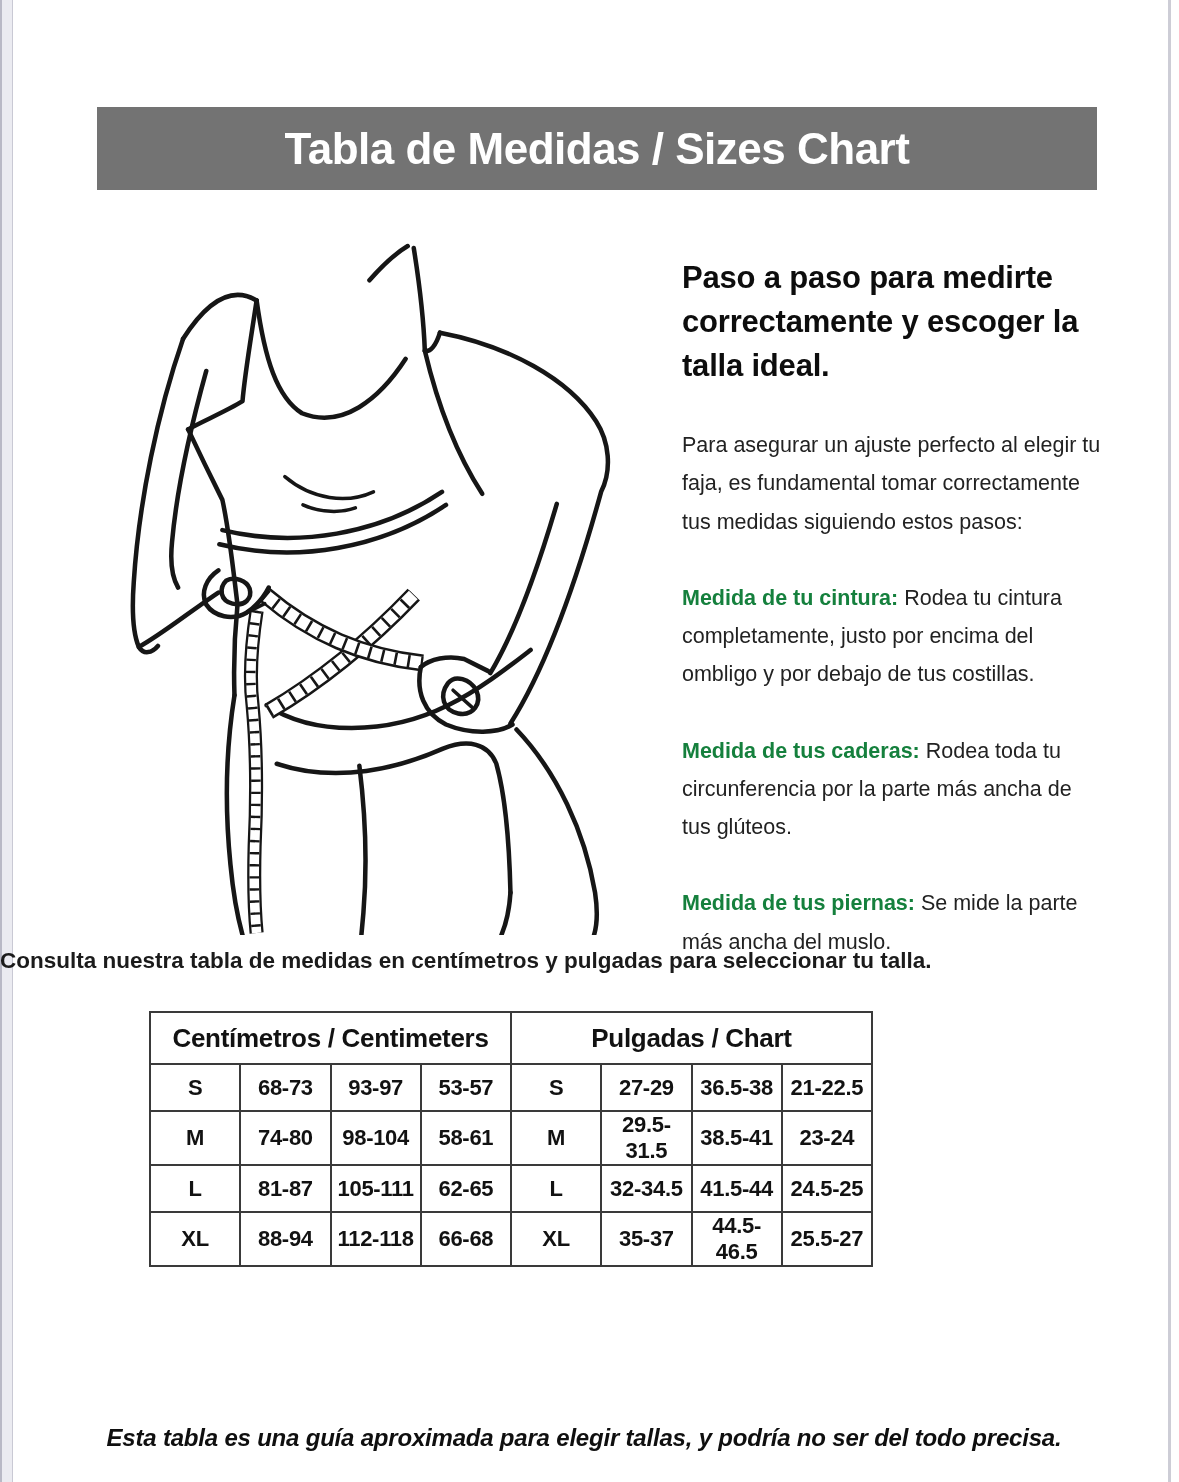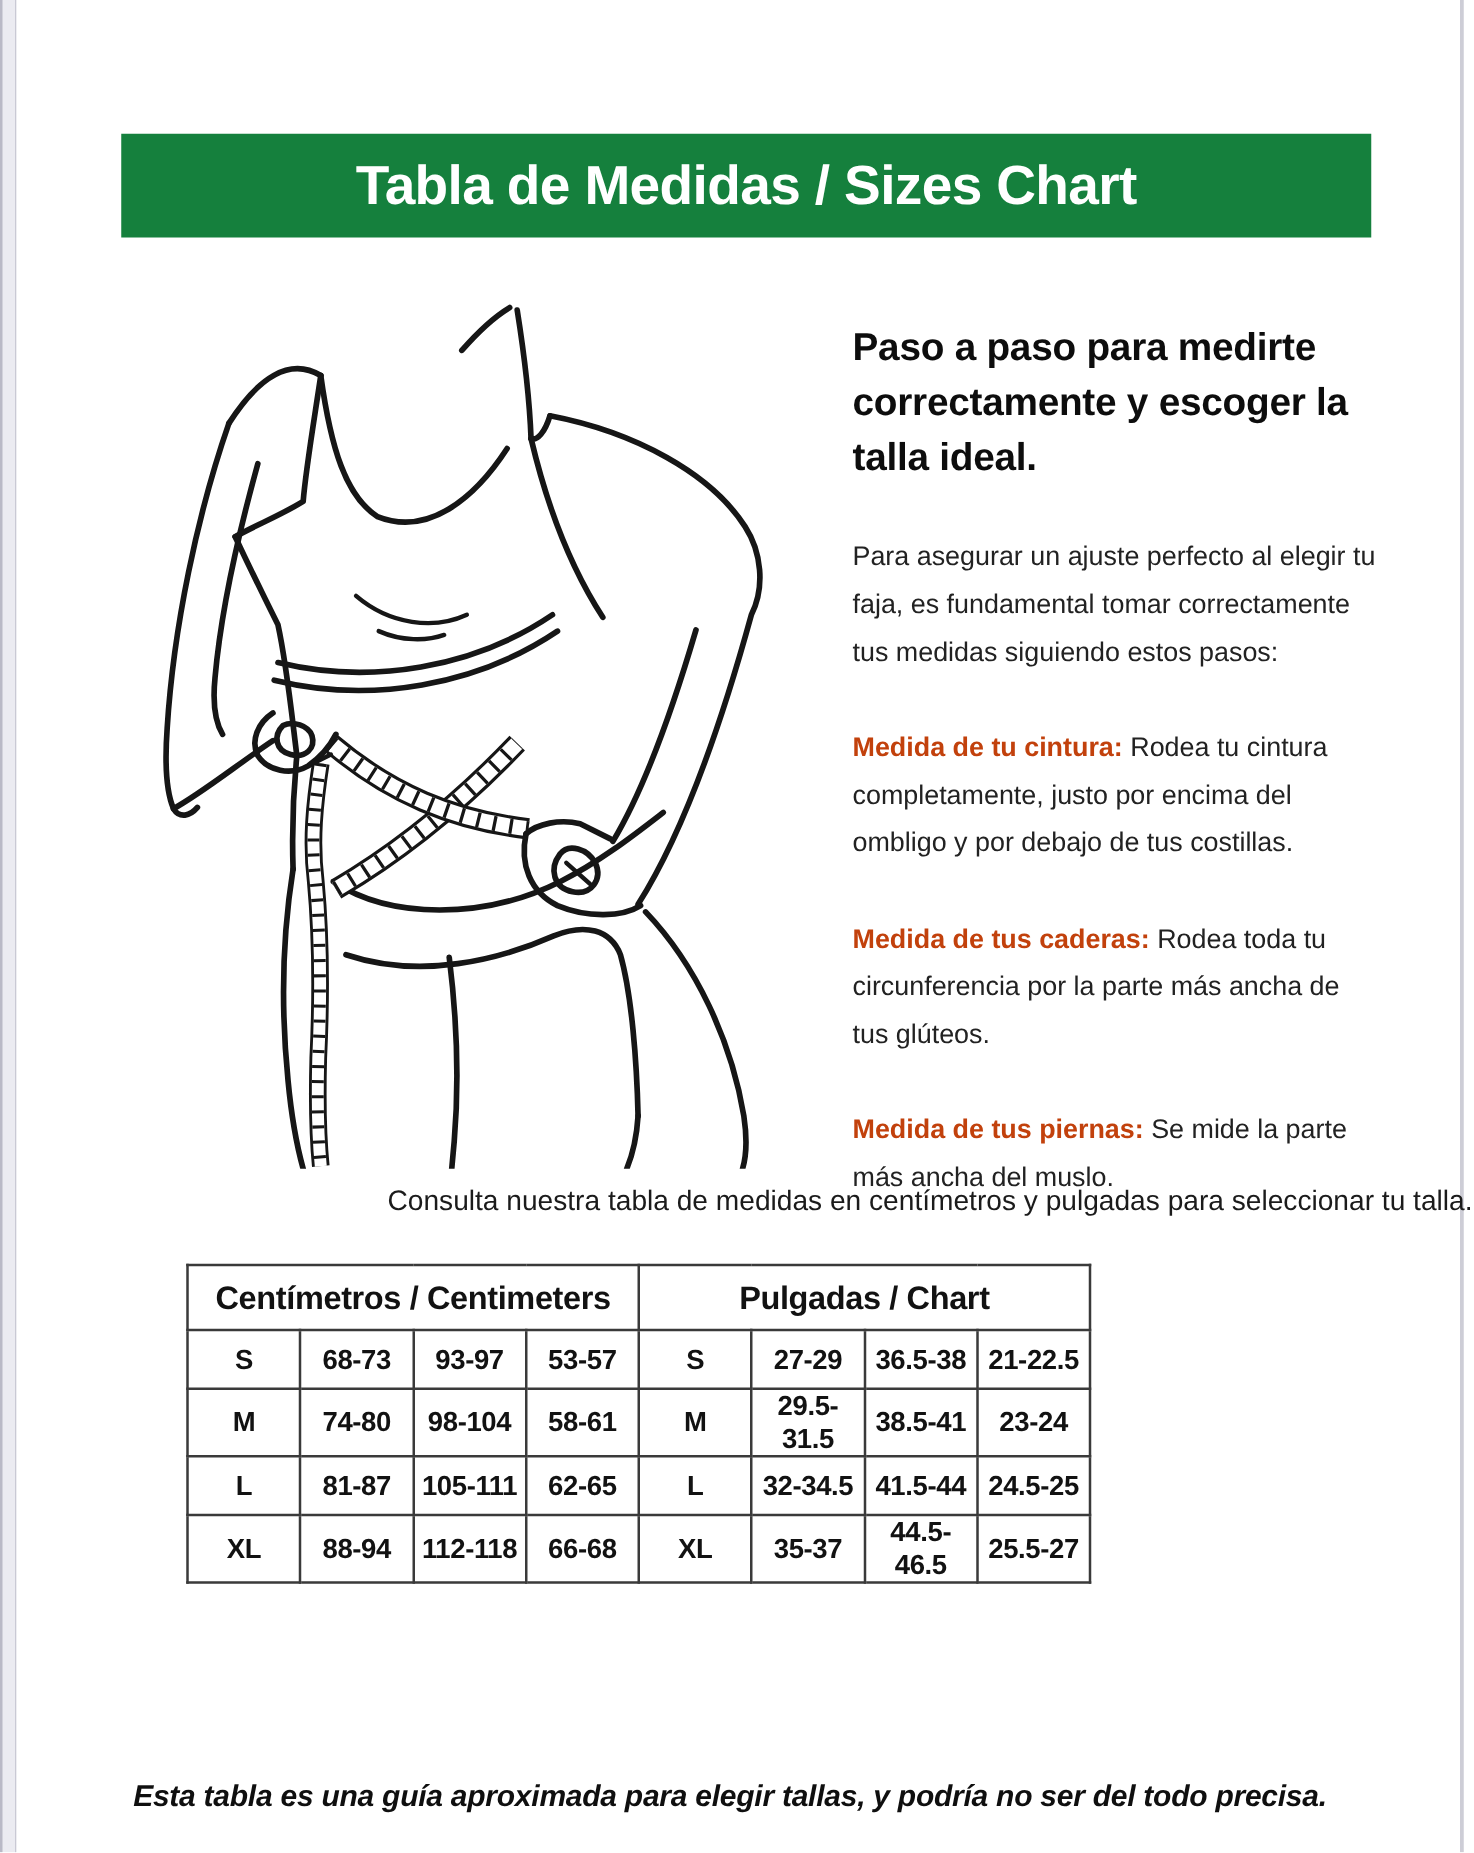--- a/index.html
+++ b/index.html
@@ -8,7 +8,7 @@
   .edge-left{position:absolute;left:0;top:0;bottom:0;width:10px;background:#ebebf1;
              border-left:2px solid #b9b9c6;border-right:1px solid #c9c9d4;}
   .edge-right{position:absolute;left:1168px;top:0;bottom:0;width:3px;background:#cdcdd6;}
-  .title-bar{position:absolute;left:97px;top:107px;width:1000px;height:83px;background:#15803d;
+  .title-bar{position:absolute;left:97px;top:107px;width:1000px;height:83px;background:#737373;
              display:flex;align-items:center;justify-content:center;}
   .title-bar h1{margin:0;color:#ffffff;font-size:44px;font-weight:bold;letter-spacing:-0.5px;}
   .illustration{position:absolute;left:105px;top:240px;width:545px;height:695px;}

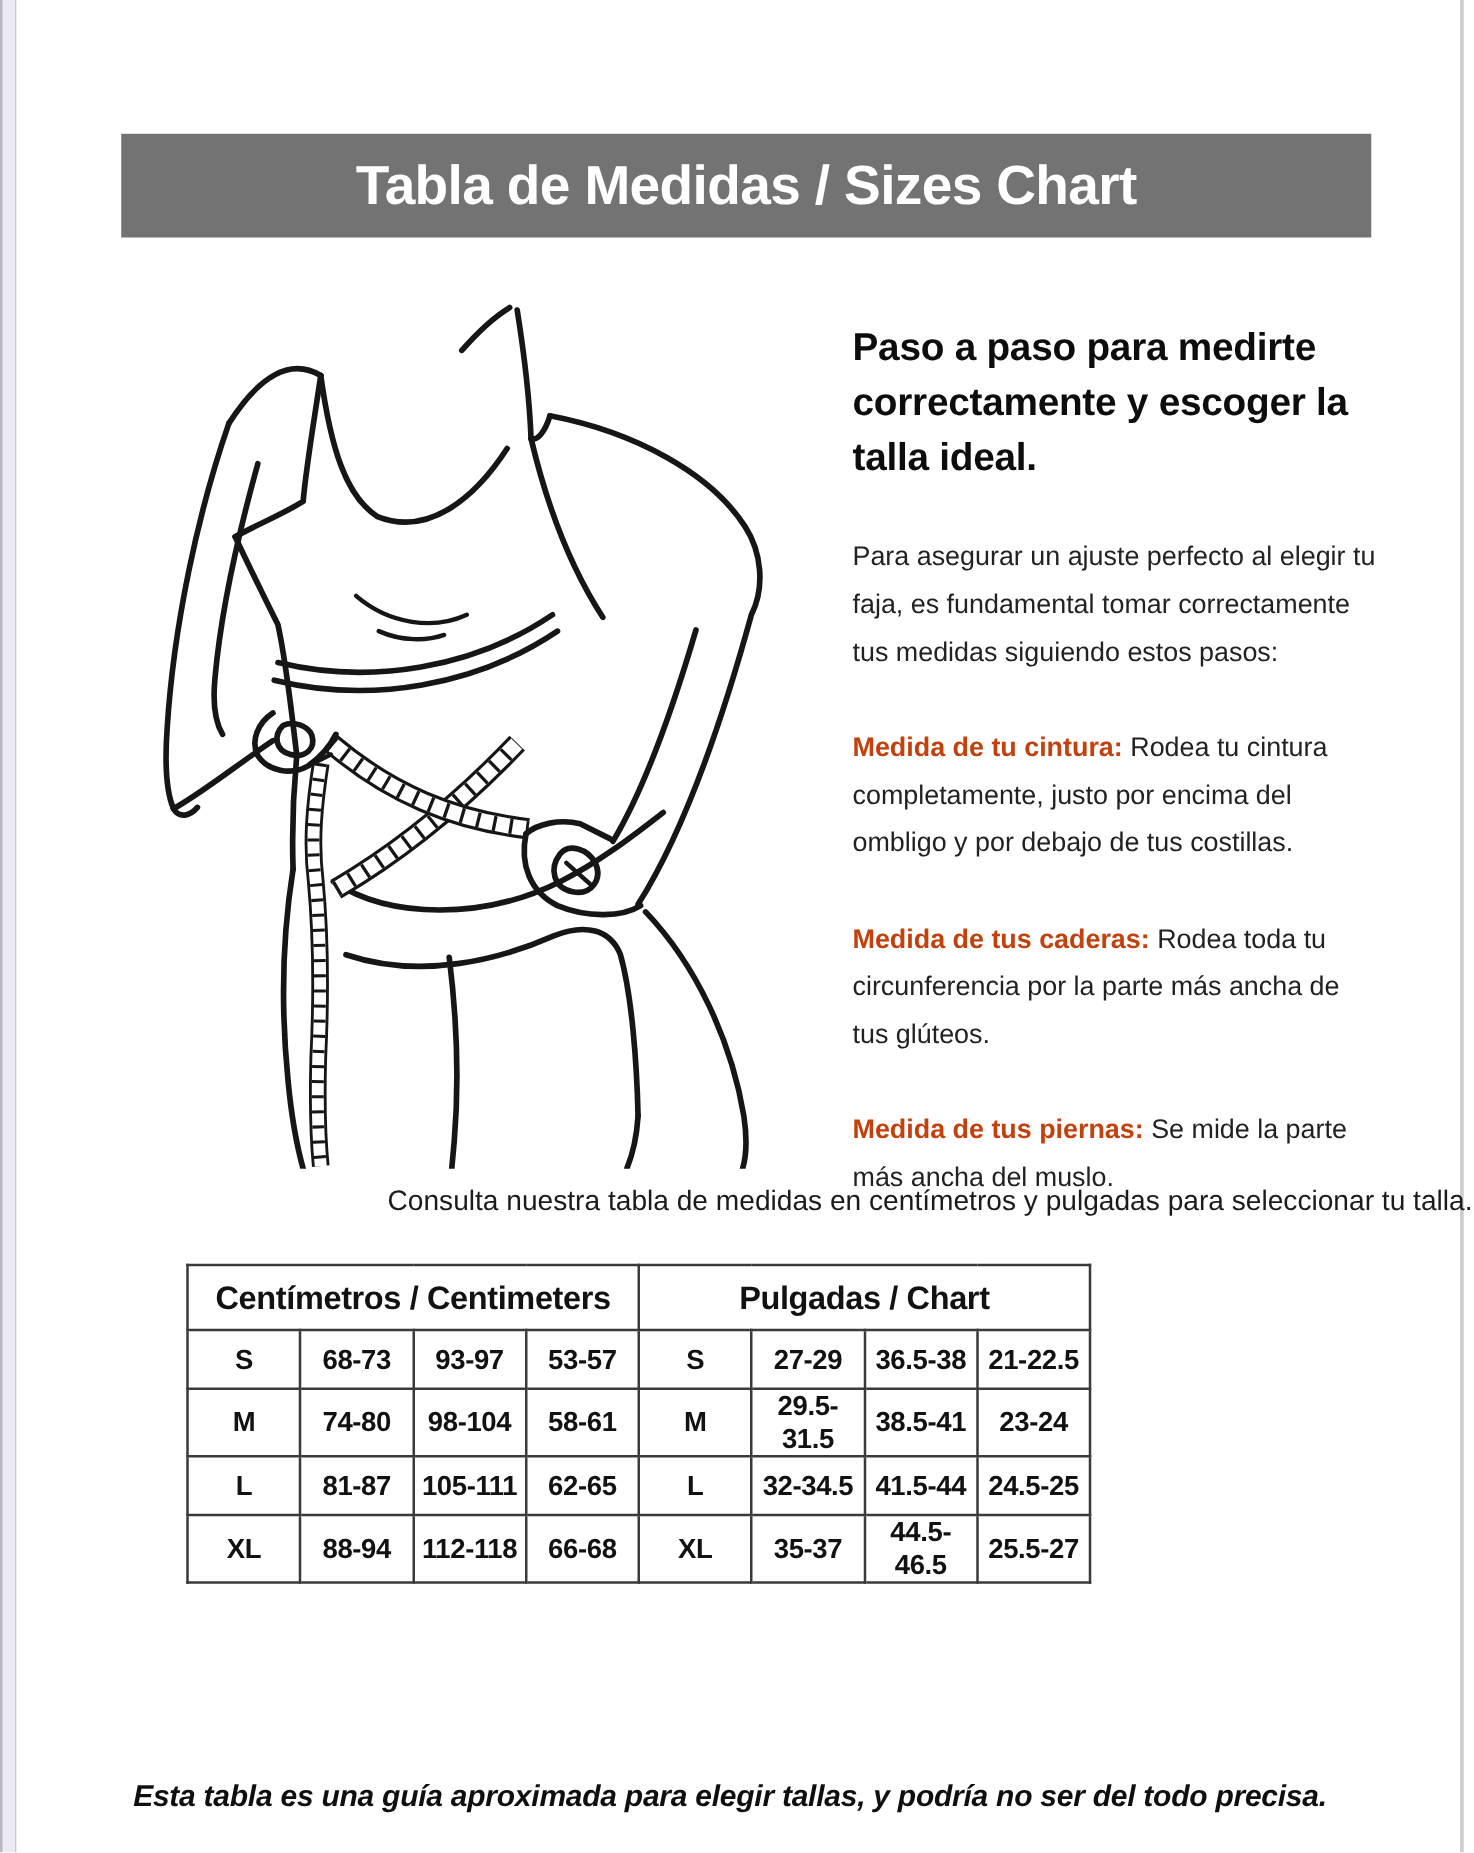--- a/index.html
+++ b/index.html
@@ -15,7 +15,7 @@
   .instructions{position:absolute;left:682px;top:256px;width:420px;}
   .instructions h2{margin:0;font-size:31px;line-height:1.42;font-weight:bold;color:#0d0d0d;letter-spacing:-0.2px;}
   .instructions p{margin:38px 0 0 0;font-size:21.5px;line-height:1.78;color:#222222;}
-  .instructions p b{color:#c2410c;}
+  .instructions p b{color:#15803d;}
   .table-caption{position:absolute;left:0;right:1px;top:948px;text-align:right;
                  font-size:22.5px;color:#1b1b1b;}
   .size-table{position:absolute;left:149px;top:984px;width:724px;border-collapse:collapse;table-layout:fixed;margin-top:27px;}

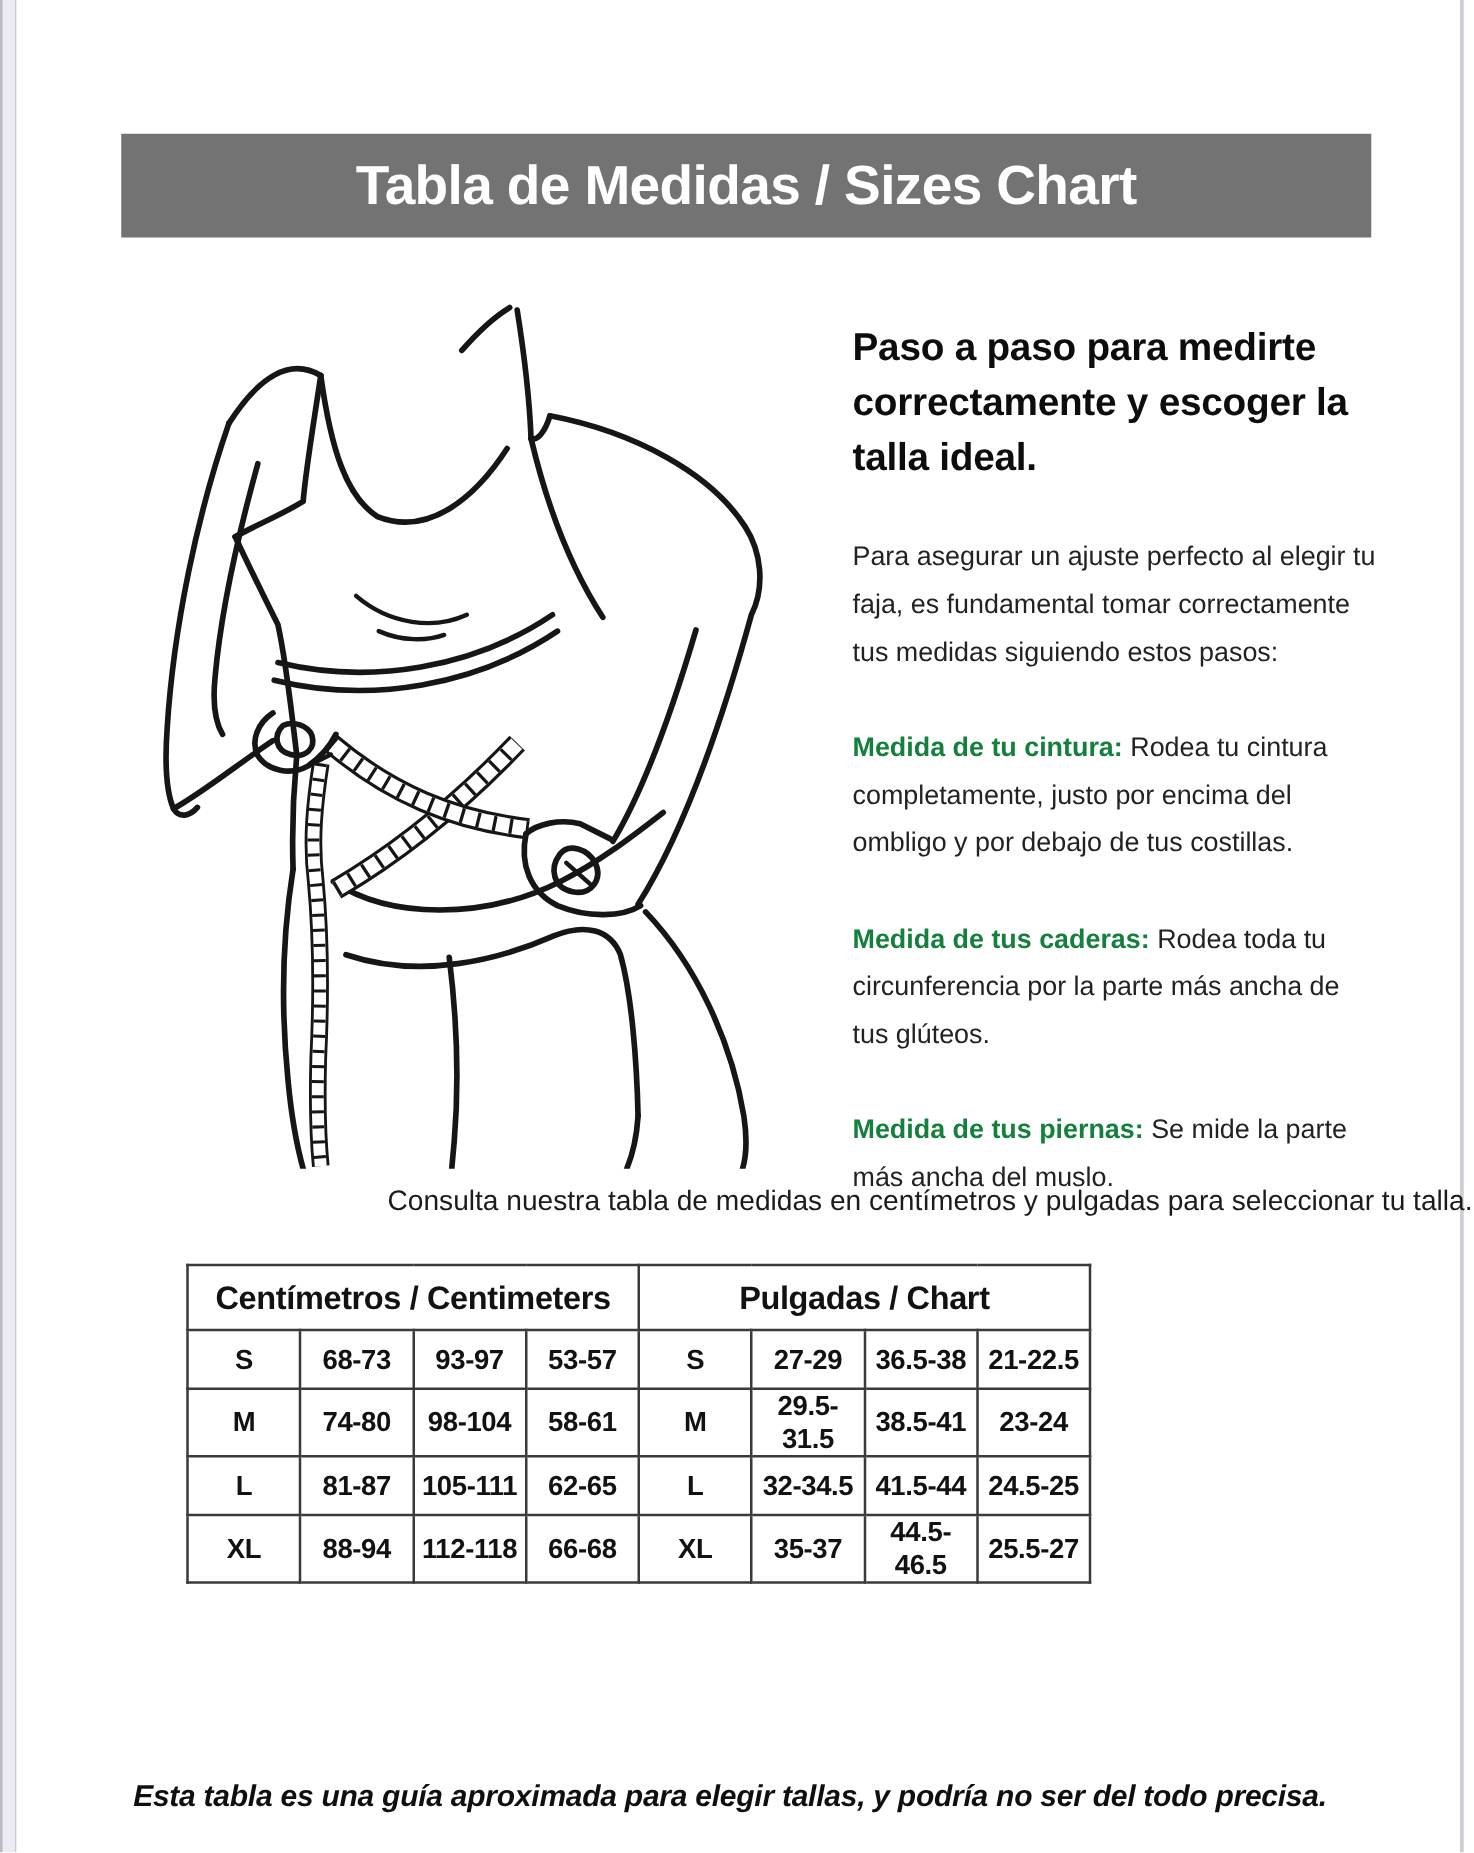--- a/index.html
+++ b/index.html
@@ -16,8 +16,8 @@
   .instructions h2{margin:0;font-size:31px;line-height:1.42;font-weight:bold;color:#0d0d0d;letter-spacing:-0.2px;}
   .instructions p{margin:38px 0 0 0;font-size:21.5px;line-height:1.78;color:#222222;}
   .instructions p b{color:#15803d;}
-  .table-caption{position:absolute;left:0;right:1px;top:948px;text-align:right;
-                 font-size:22.5px;color:#1b1b1b;}
+  .table-caption{position:absolute;left:0;right:18px;top:948px;text-align:left;
+                 font-size:22.5px;color:#1b1b1b;font-weight:bold;}
   .size-table{position:absolute;left:149px;top:984px;width:724px;border-collapse:collapse;table-layout:fixed;margin-top:27px;}
   .size-table th,.size-table td{border:2px solid #3a3a3a;text-align:center;vertical-align:middle;
                  color:#121212;letter-spacing:-0.3px;padding:0;}

